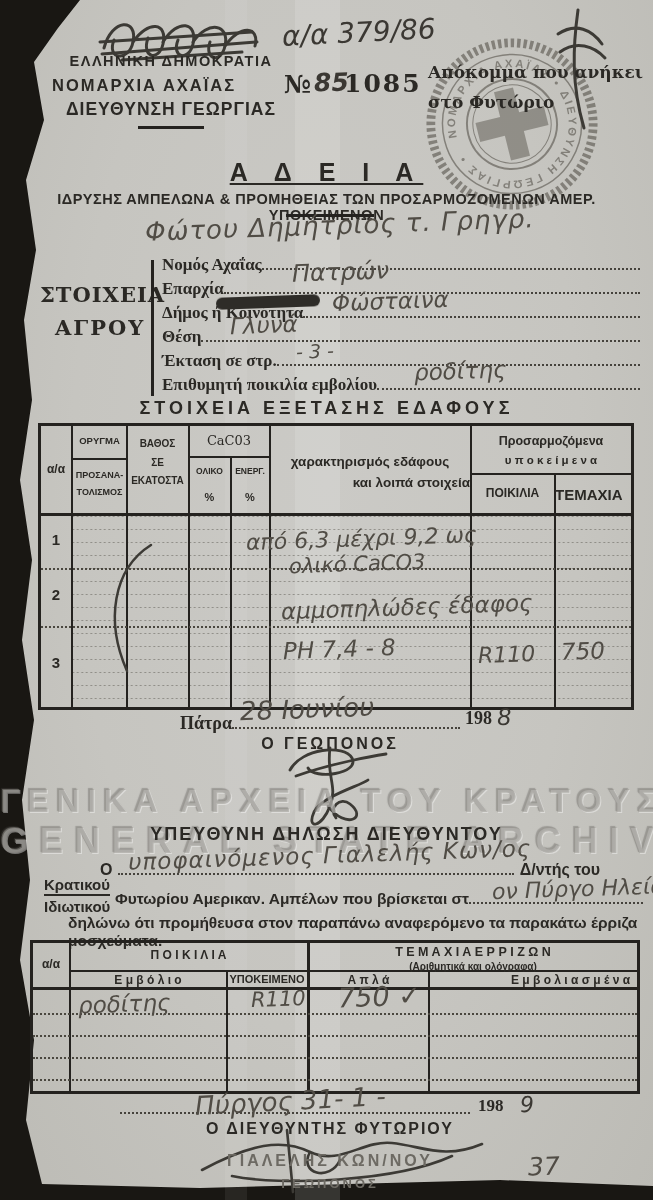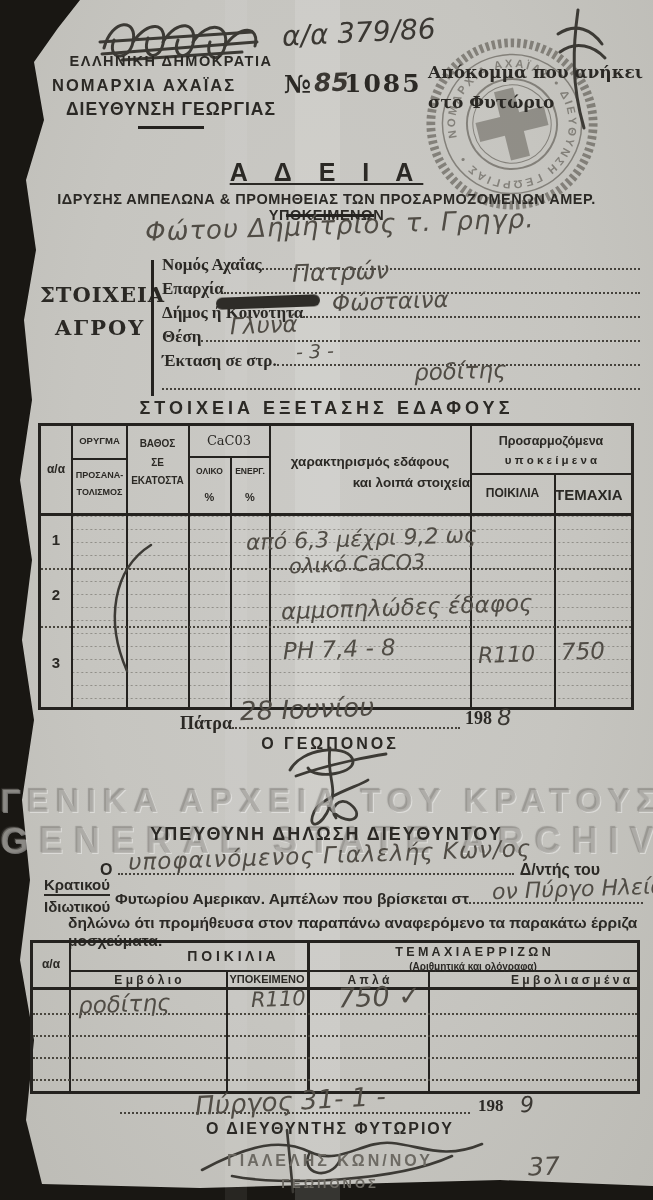--- a/index.html
+++ b/index.html
@@ -122,6 +122,7 @@
       <span class="fl"></span>
   </div>
   <div class="abs flexline lserif b" style="left:162px;top:370px;width:478px;font-size:17px;">
+    <span>Επιθυμητή ποικιλία εμβολίου</span>
       <span class="fl"></span>
   </div>
 

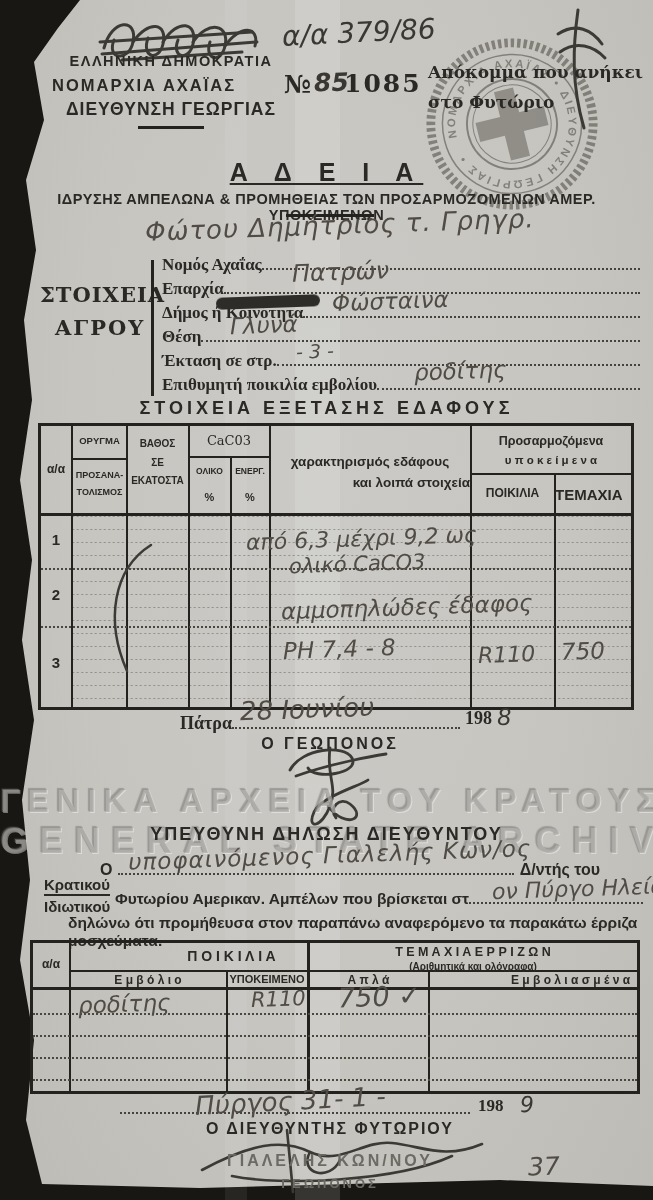--- a/index.html
+++ b/index.html
@@ -248,7 +248,7 @@
     <div class="dashrow" style="top:136px;"></div>
 
     <div class="cellhead" style="left:0;top:14px;width:36px;font-size:12px;">α/α</div>
-    <div class="cellhead" style="left:37px;top:5px;width:237px;font-size:14px;padding-left:43px;">Π Ο Ι Κ Ι Λ Ι Α</div>
+    <div class="cellhead" style="left:37px;top:5px;width:237px;font-size:12px;">Π Ο Ι Κ Ι Λ Ι Α</div>
     <div class="cellhead" style="left:276px;top:2px;width:328px;font-size:12.5px;">
       <div>Τ Ε Μ Α Χ Ι Α   Ε Ρ Ρ Ι Ζ Ω Ν</div>
       <div style="font-size:10px;margin-top:0;">(Αριθμητικά και ολόγραφα)</div>

